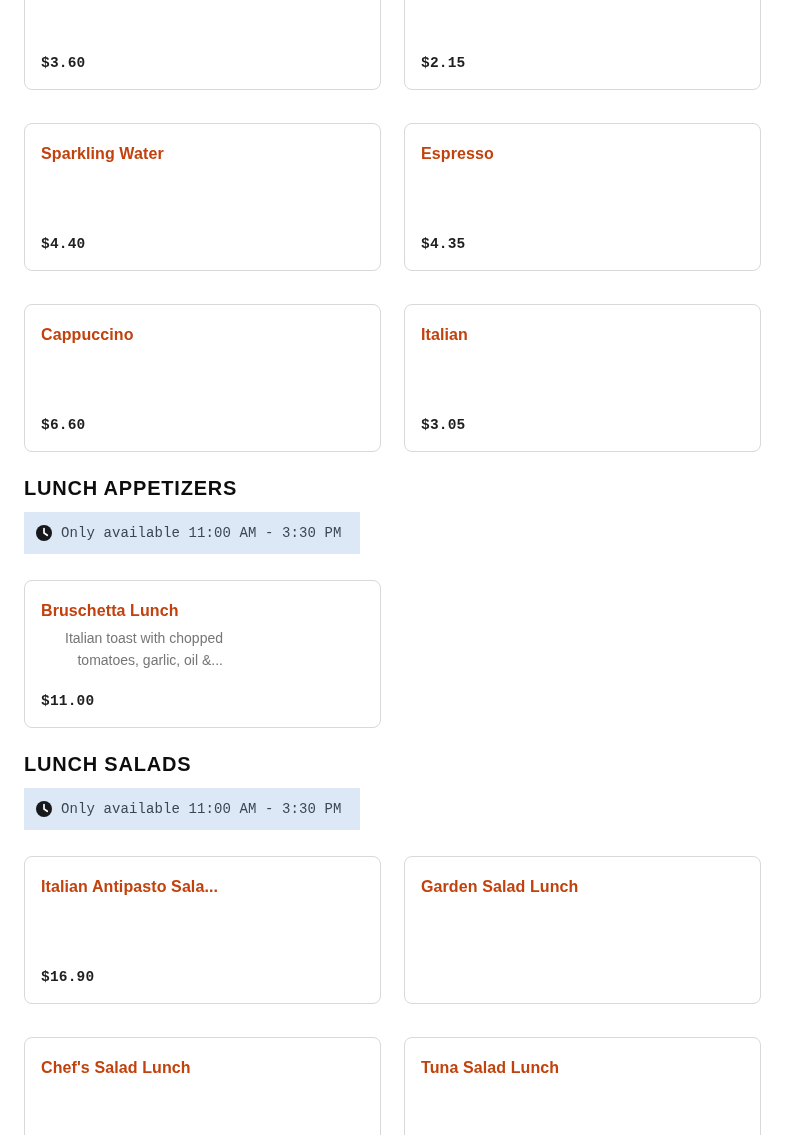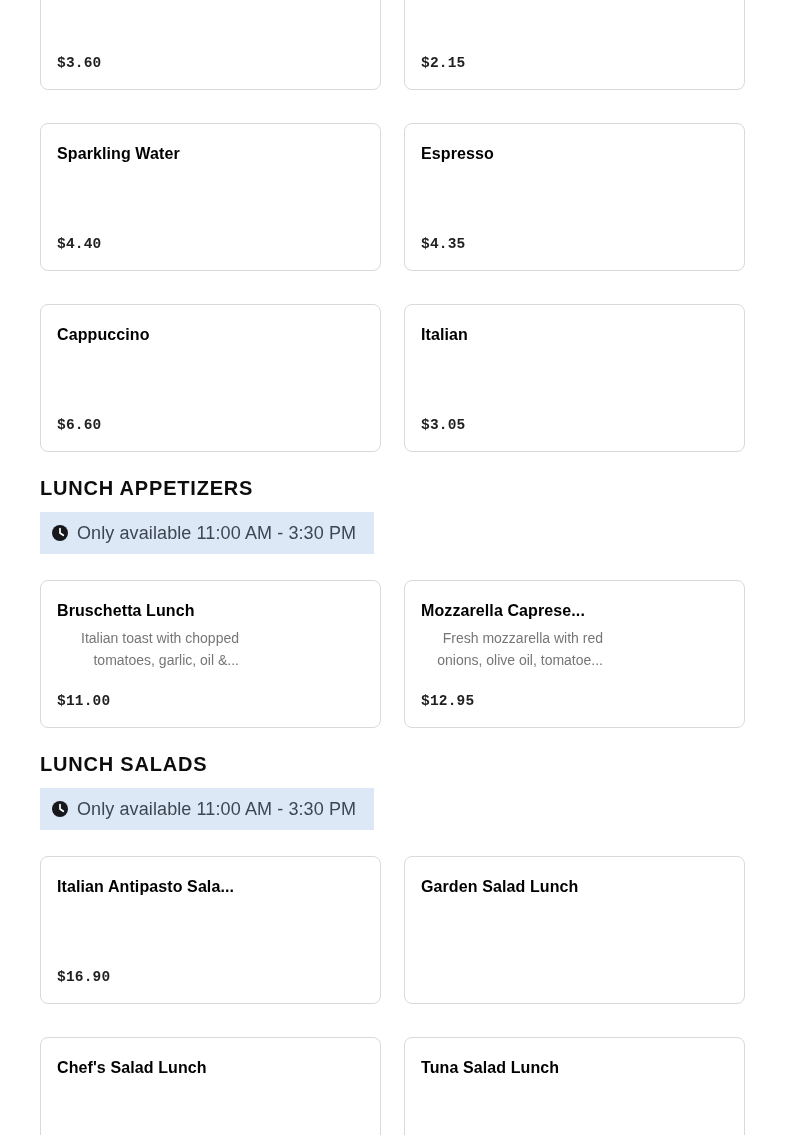--- a/index.html
+++ b/index.html
@@ -12,7 +12,7 @@
   }
   .page {
     width: 785px; height: 1135px;
-    padding: 0 40px;
+    padding: 0 24px;
     overflow: hidden;
   }
   .card-grid {

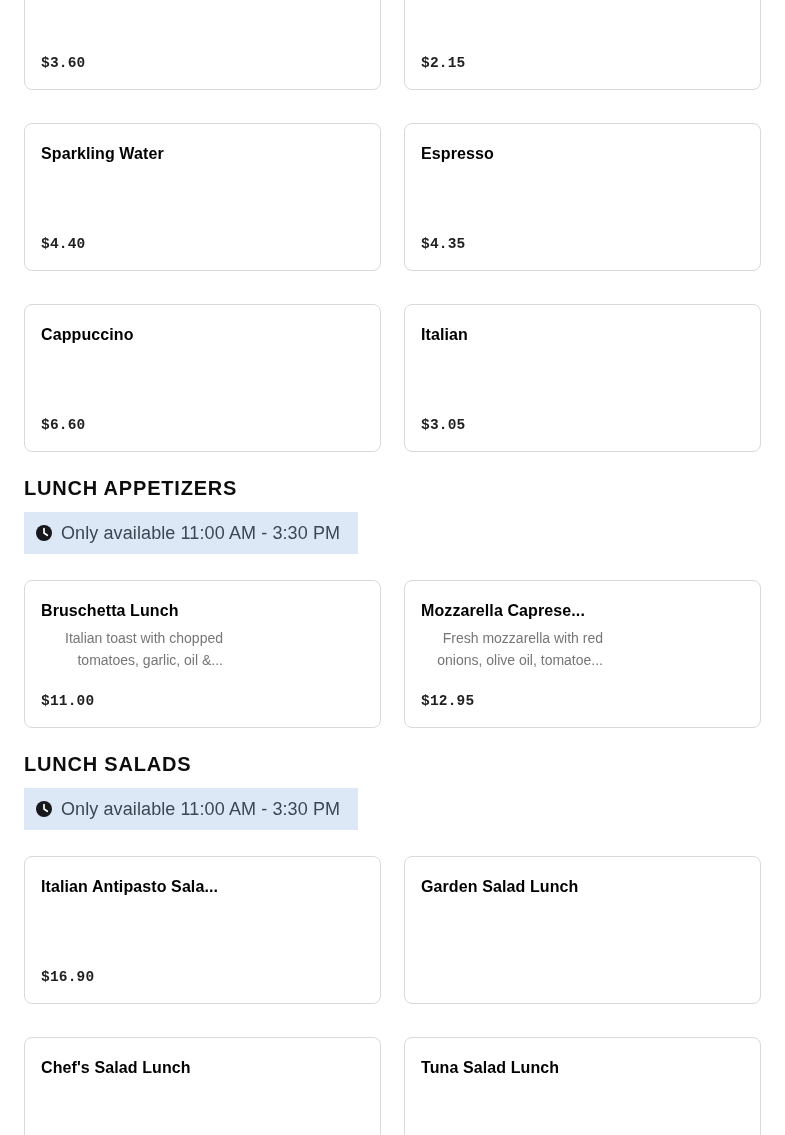--- a/index.html
+++ b/index.html
@@ -36,7 +36,7 @@
     font-size: 16px;
     line-height: 24px;
     font-weight: 600;
-    color: #000000;
+    color: #c2410c;
     white-space: nowrap;
     letter-spacing: 0.1px;
   }

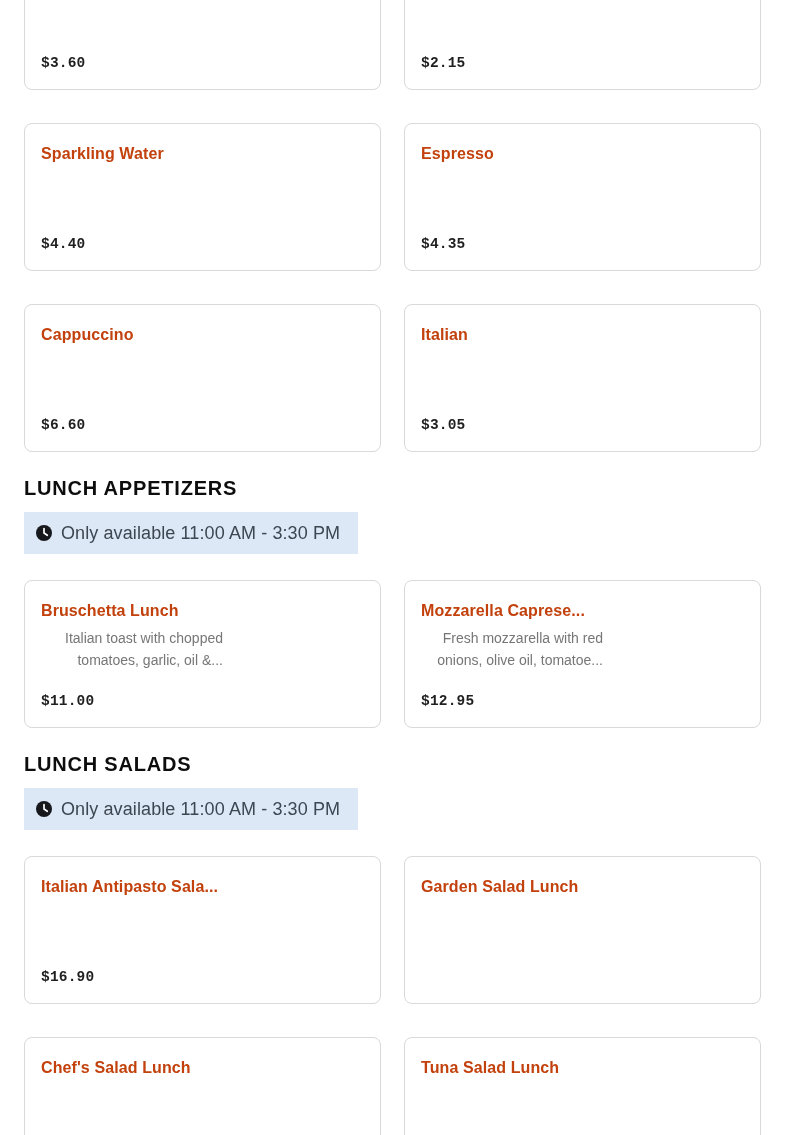--- a/index.html
+++ b/index.html
@@ -76,9 +76,10 @@
     background: #dce8f6;
   }
   .availability-badge .label {
-    font-size: 18px;
+    font-size: 14px;
     color: #3d4752;
     letter-spacing: 0.1px;
+    font-family: Liberation Mono, monospace;
   }
   .clock { width: 16px; height: 16px; display: block; }
   .section-cards { margin-top: 26px; }

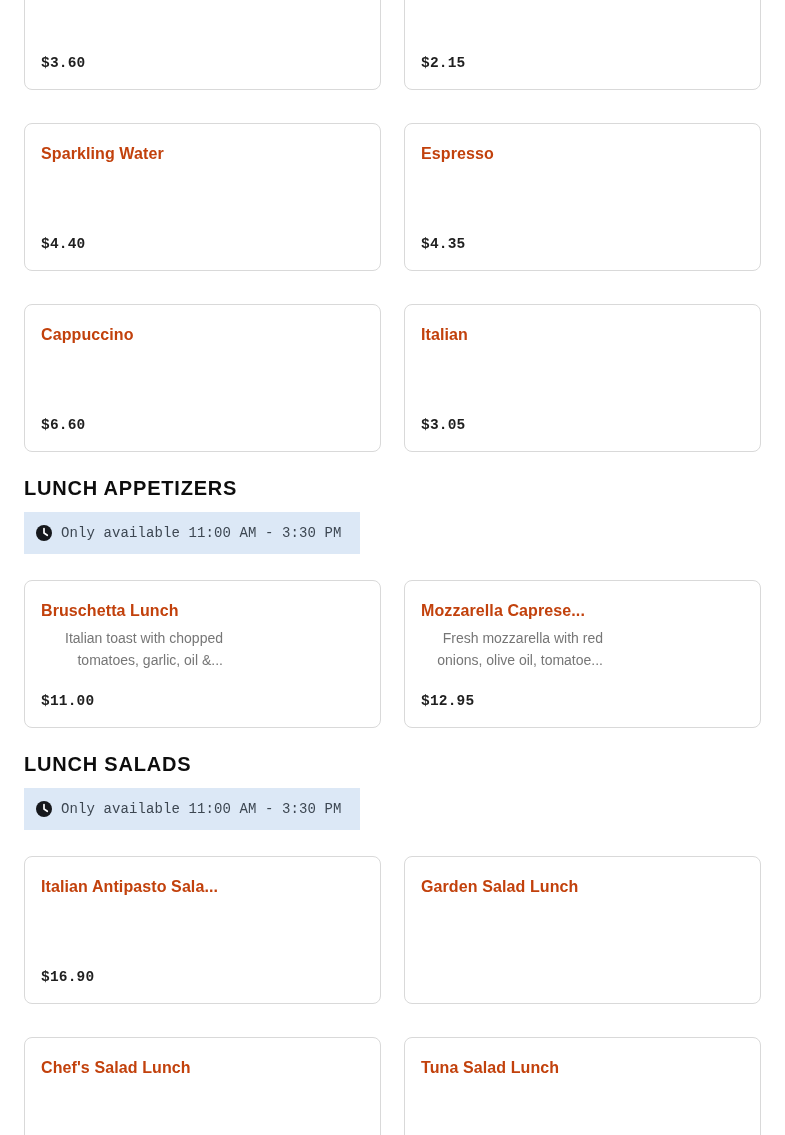--- a/index.html
+++ b/index.html
@@ -140,11 +140,6 @@
         <div class="item-price">$11.00</div>
       </div>
 
-      <div class="card">
-        <div class="item-name">Mozzarella Caprese...</div>
-        <div class="item-desc">Fresh mozzarella with red onions, olive oil, tomatoe...</div>
-        <div class="item-price">$12.95</div>
-      </div>
 
     </div>
   </div>

